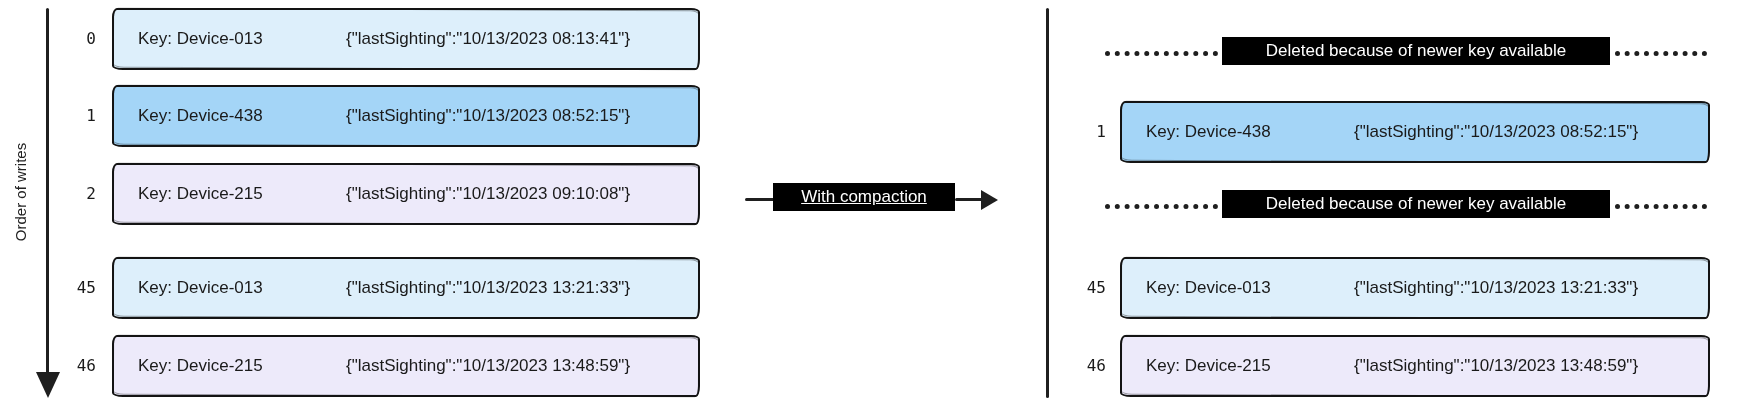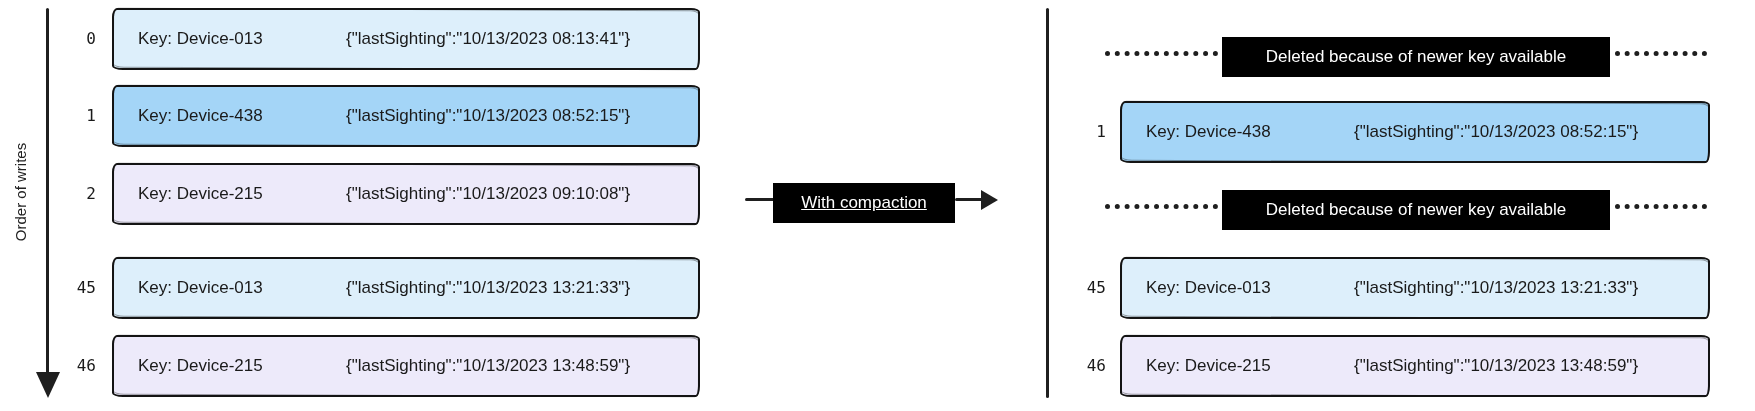--- a/index.html
+++ b/index.html
@@ -54,7 +54,7 @@
   .r1{top:101px;}
   
   .note{
-    position:absolute;height:40px;
+    position:absolute;height:28px;
     display:flex;align-items:center;justify-content:center;
     color:#ffffff;font-size:17px;white-space:nowrap;
   }

